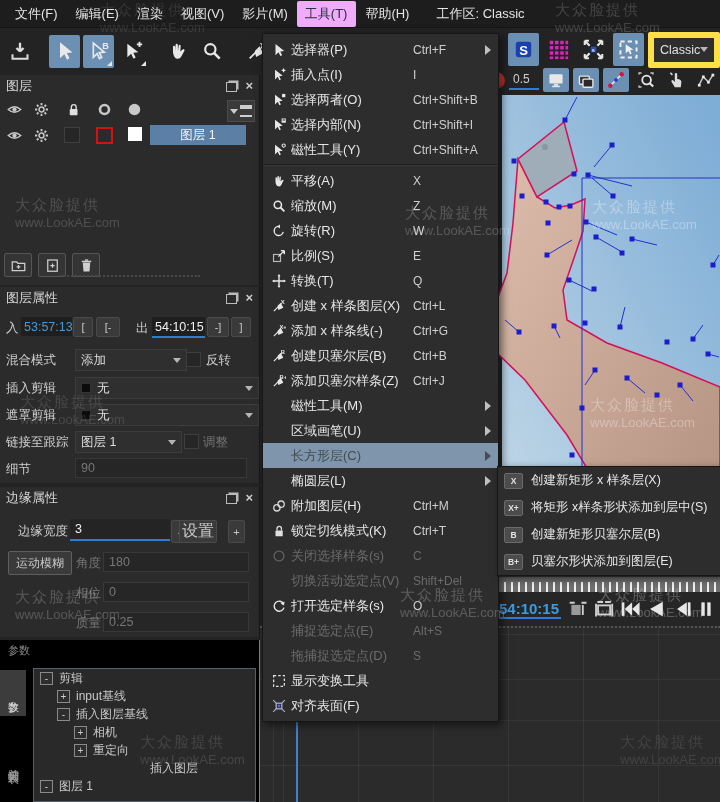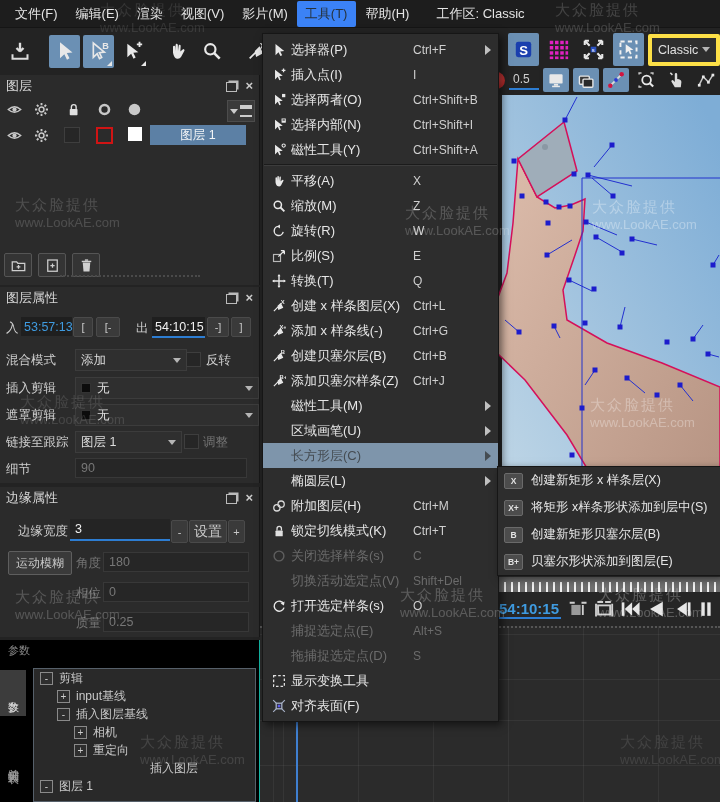--- a/index.html
+++ b/index.html
@@ -10,7 +10,7 @@
   #topbar{left:0;top:0;width:720px;height:28px;background:#1d1d1d;border-bottom:1px solid #151515;
           display:flex;align-items:center;padding-left:6px;box-sizing:border-box;}
   .mb-item{padding:4px 9px;font-size:13px;color:#e4e4e4;border-radius:2px;white-space:nowrap;}
-  .mb-item.active{background:#3b82f6;color:#26323c;padding-left:8px;}
+  .mb-item.active{background:#f0abfc;color:#26323c;padding-left:8px;}
   #workspace{margin-left:18px;font-size:13px;color:#e4e4e4;white-space:nowrap;}
   
   .tbtn{width:31px;height:33px;display:flex;align-items:center;justify-content:center;border-radius:2px;position:relative;flex:0 0 auto;}

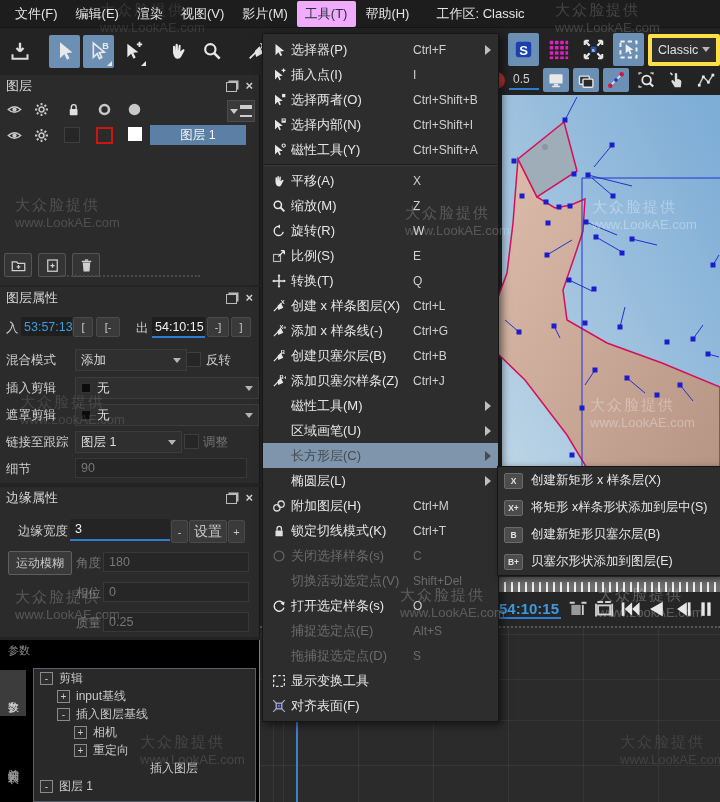--- a/index.html
+++ b/index.html
@@ -22,7 +22,7 @@
   #tb-right-2{left:497px;top:67px;width:223px;height:26px;display:flex;align-items:center;gap:4px;}
   .tbtn2{width:26px;height:24px;display:flex;align-items:center;justify-content:center;border-radius:2px;position:relative;flex:0 0 auto;}
   .tbtn2.sel{background:#6b90b4;}
-  #classic-dd{width:66px;height:24px;background:#2e2e2e;border:4px solid #fde047;border-radius:2px;
+  #classic-dd{width:66px;height:24px;background:#2e2e2e;border:6px solid #fde047;border-radius:2px;
       display:flex;align-items:center;justify-content:space-between;padding:0 6px;color:#e0e0e0;font-size:12.5px;}
   .dd-caret{width:0;height:0;border-left:4px solid transparent;border-right:4px solid transparent;border-top:5px solid #b5b5b5;}
   #val05{width:30px;height:20px;background:#242424;border-bottom:2px solid #2d7dd2;color:#cfcfcf;

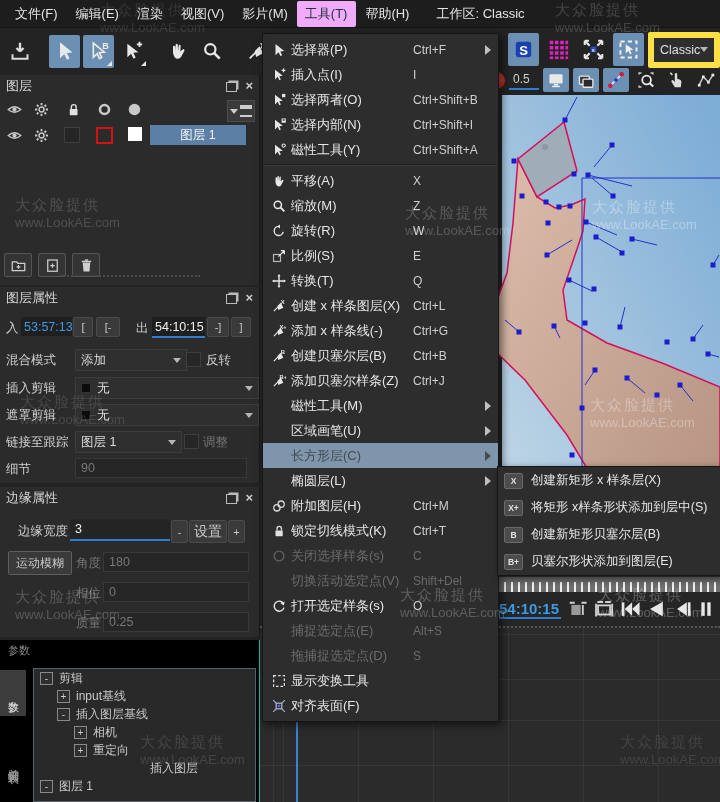--- a/index.html
+++ b/index.html
@@ -488,7 +488,7 @@
       <span class="prop-label abs" style="left:18px;top:4px;">边缘宽度</span>
       <span class="inp inp-focus abs" style="left:70px;top:0;width:95px;">3</span>
       <span class="sm-btn abs" style="left:171px;top:1px;width:15px;height:21px;">-</span>
-      <span class="sm-btn abs" style="left:189px;top:1px;width:36px;height:21px;font-size:14px;">设置</span>
+      <span class="sm-btn abs" style="left:179px;top:1px;width:36px;height:21px;font-size:16px;">设置</span>
       <span class="sm-btn abs" style="left:228px;top:1px;width:15px;height:21px;">+</span>
     </div>
     <div class="abs" style="left:0;top:64px;width:259px;height:24px;">

